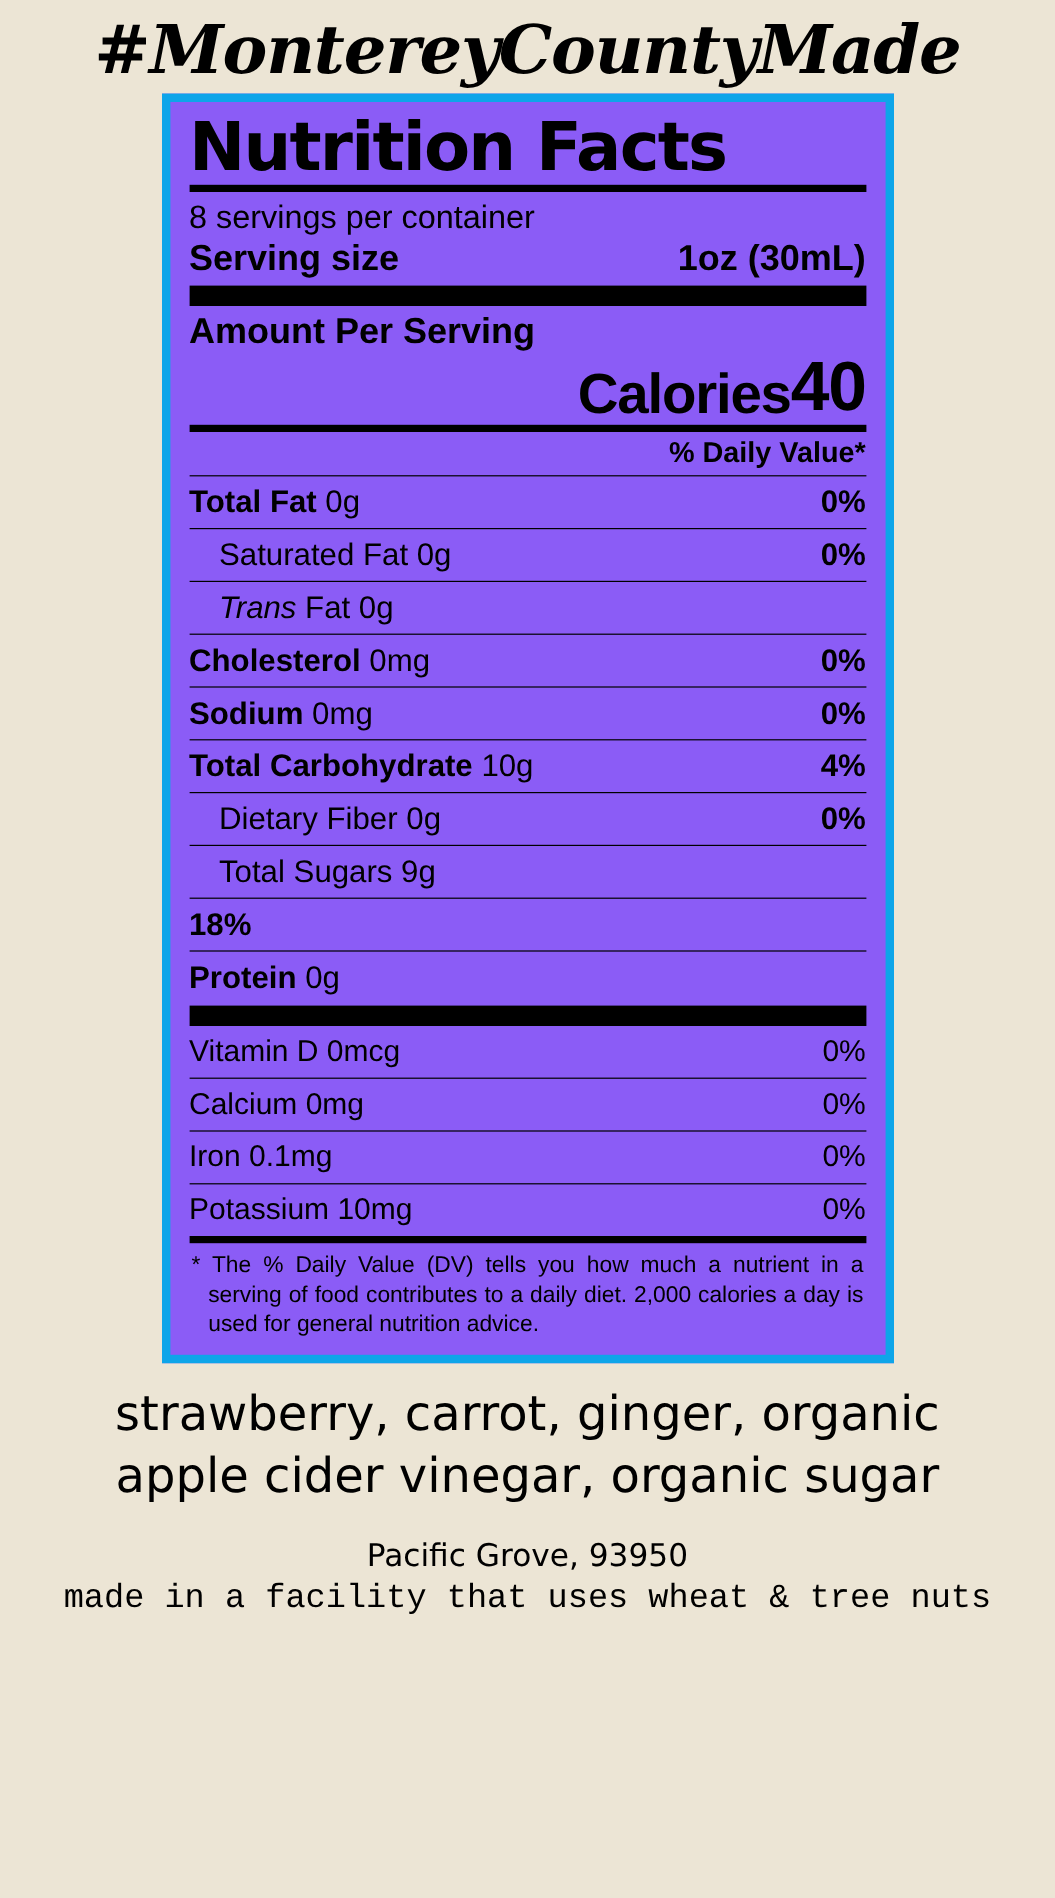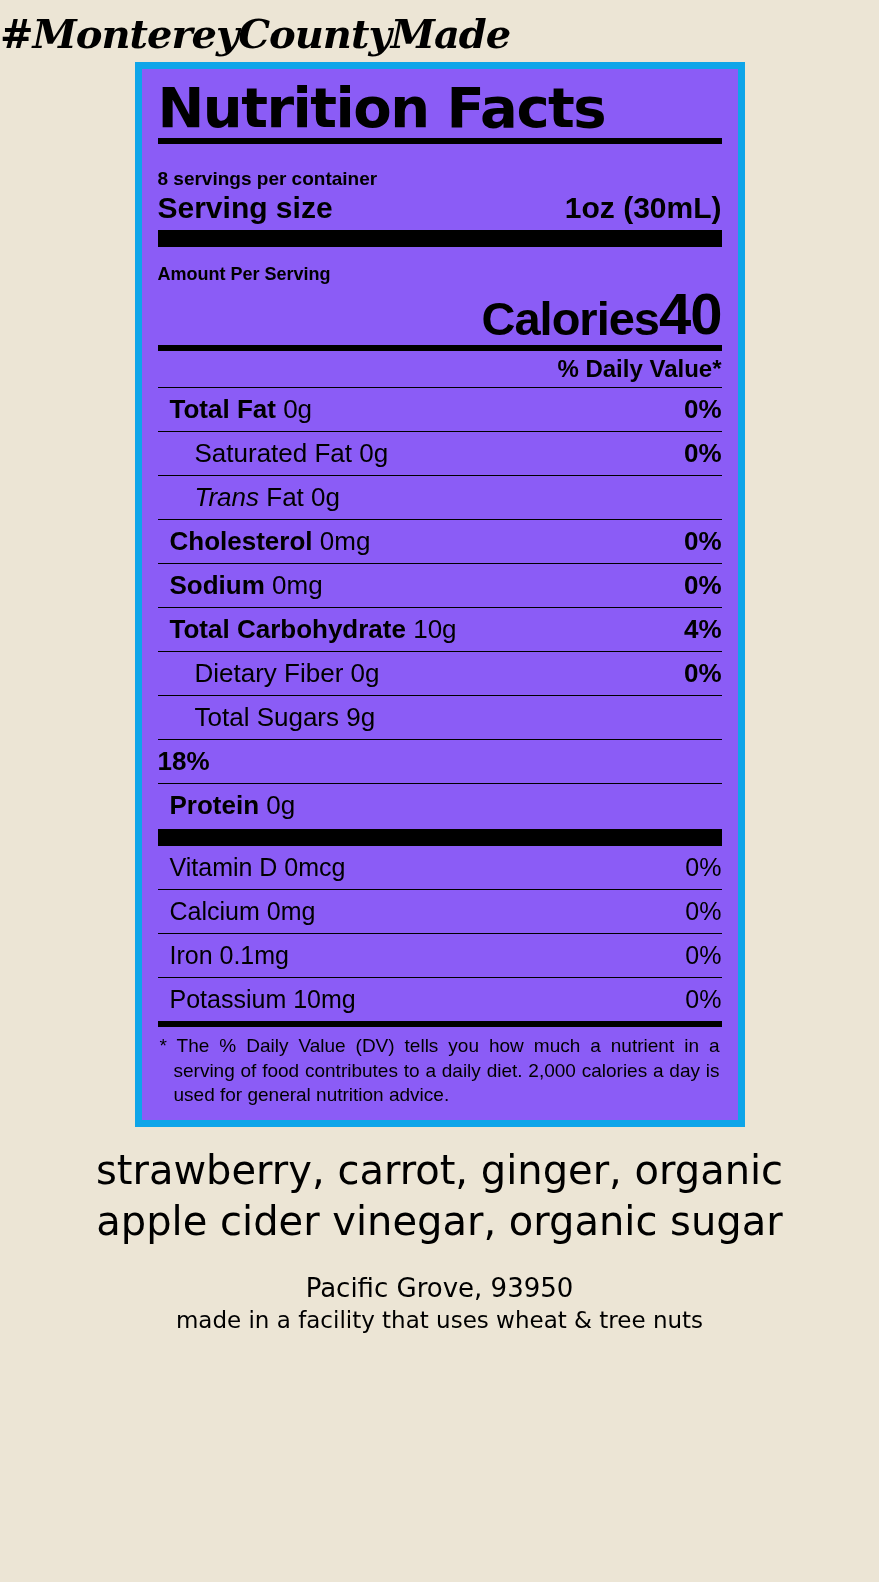--- a/index.html
+++ b/index.html
@@ -23,11 +23,11 @@
 
   
   .hashtag {
-    text-align: left;
+    text-align: center;
     font-family: "DejaVu Serif", serif;
     font-style: italic;
     font-weight: bold;
-    font-size: 40px;
+    font-size: 56px;
     letter-spacing: -1px;
     line-height: 1;
     padding-top: 14px;

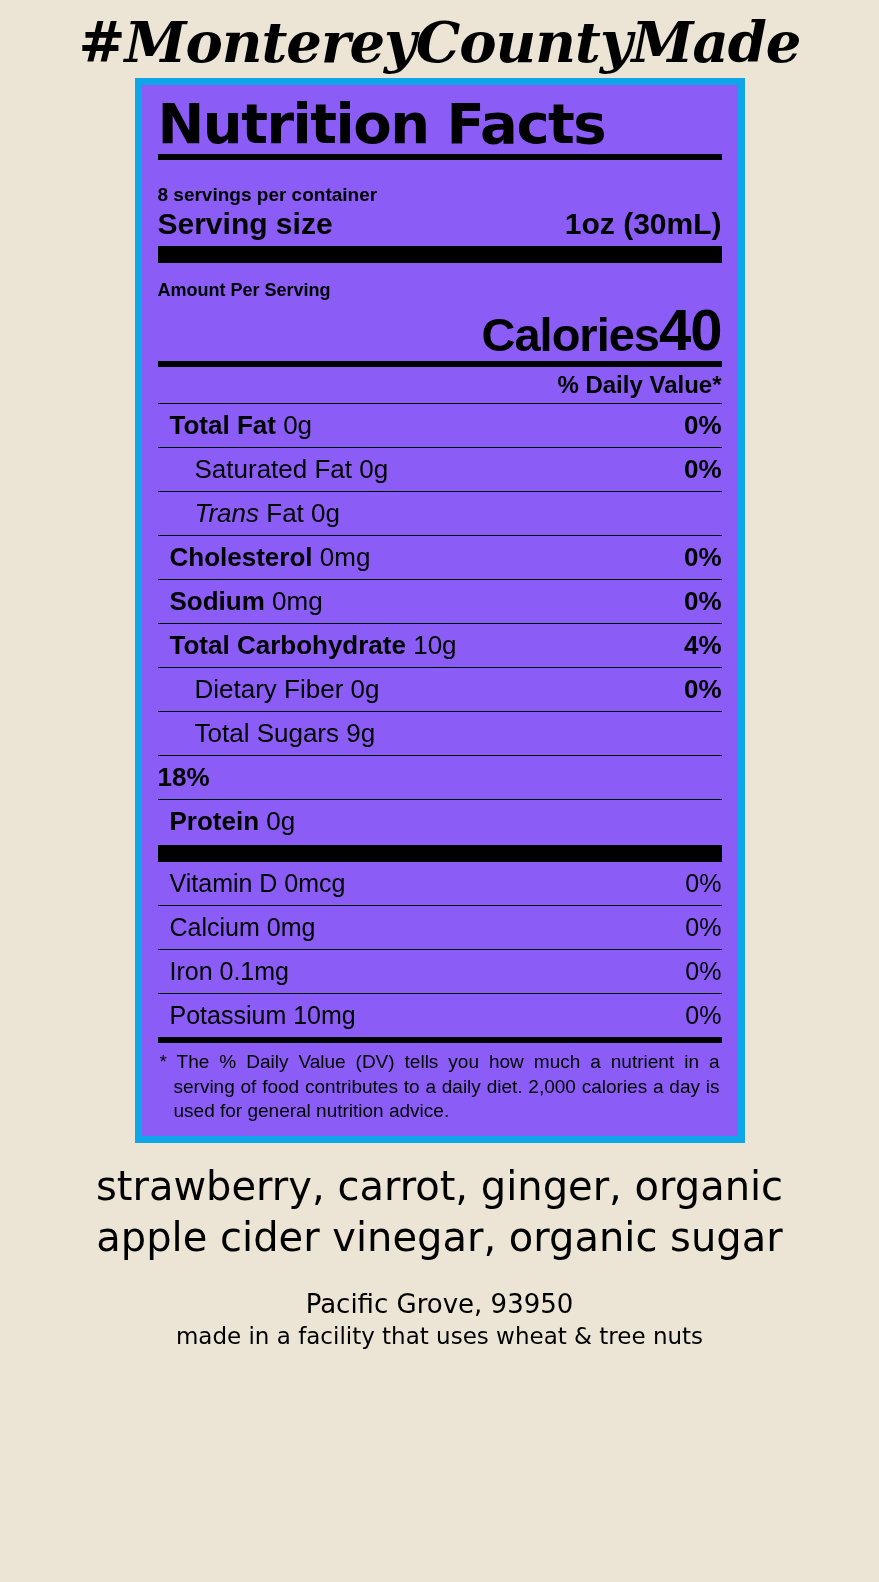--- a/index.html
+++ b/index.html
@@ -57,10 +57,9 @@
   .rule-black{ background:#000; height:17px; }
 
   .servings {
-    font-size: 19px;
+    font-size: 27px;
     line-height: 1.25;
-    padding: 23px 0 0 0;
-    font-weight: bold;
+    padding: 5px 0 0 0;
   }
   .serving-size-row {
     display: flex;

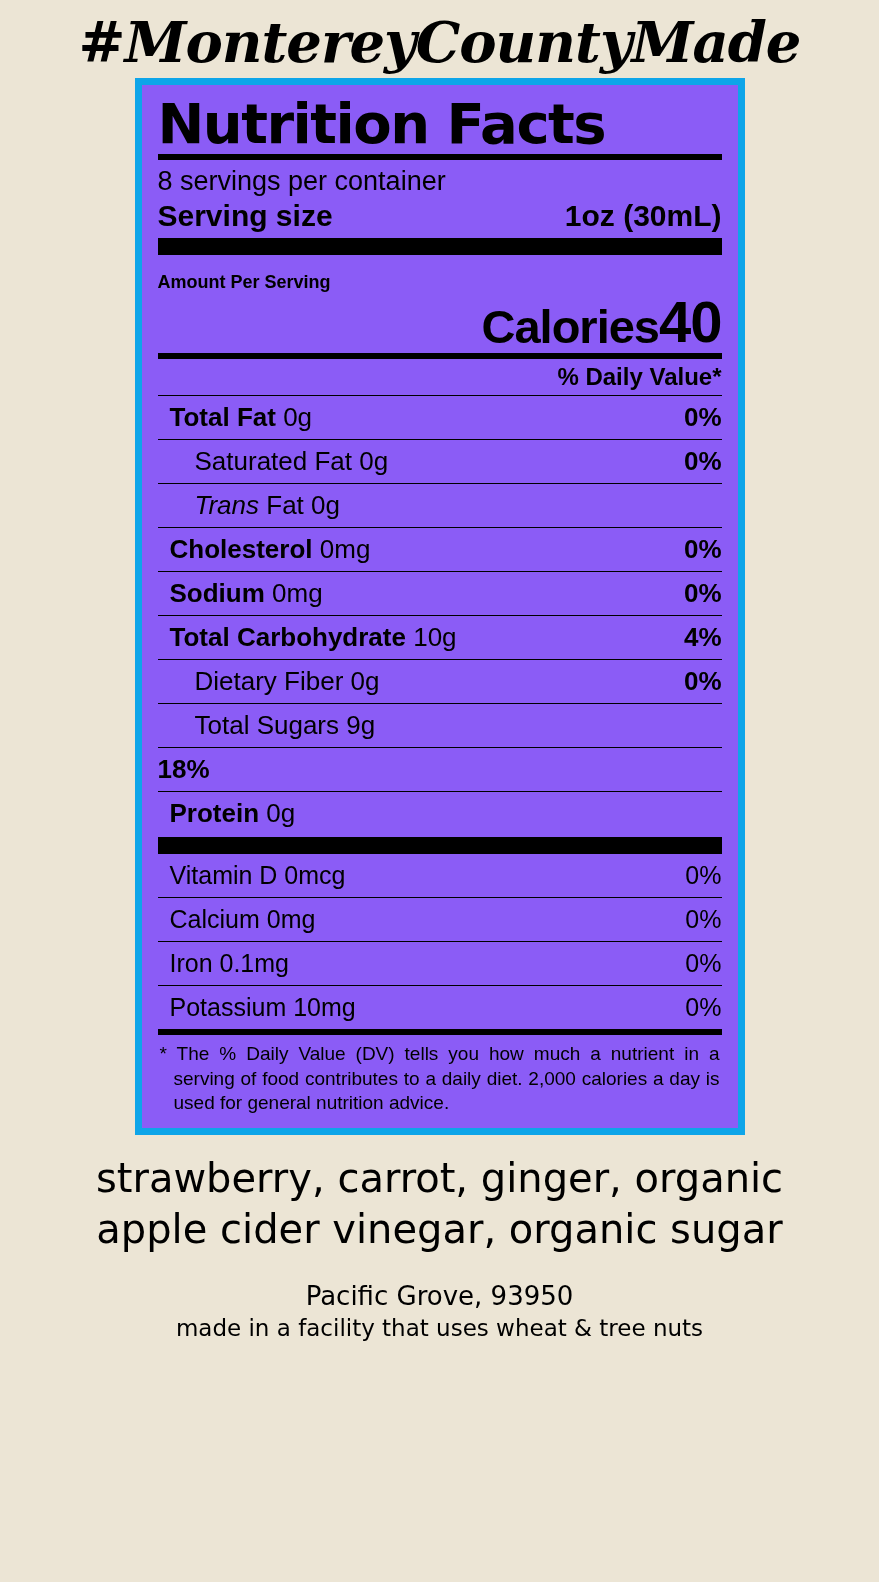--- a/index.html
+++ b/index.html
@@ -72,9 +72,8 @@
 
   .amount-per {
     font-weight: bold;
-    font-size: 18px;
+    font-size: 30px;
     padding-top: 5px;
-    margin-top: 12px;
   }
   .calories-row {
     display: flex;

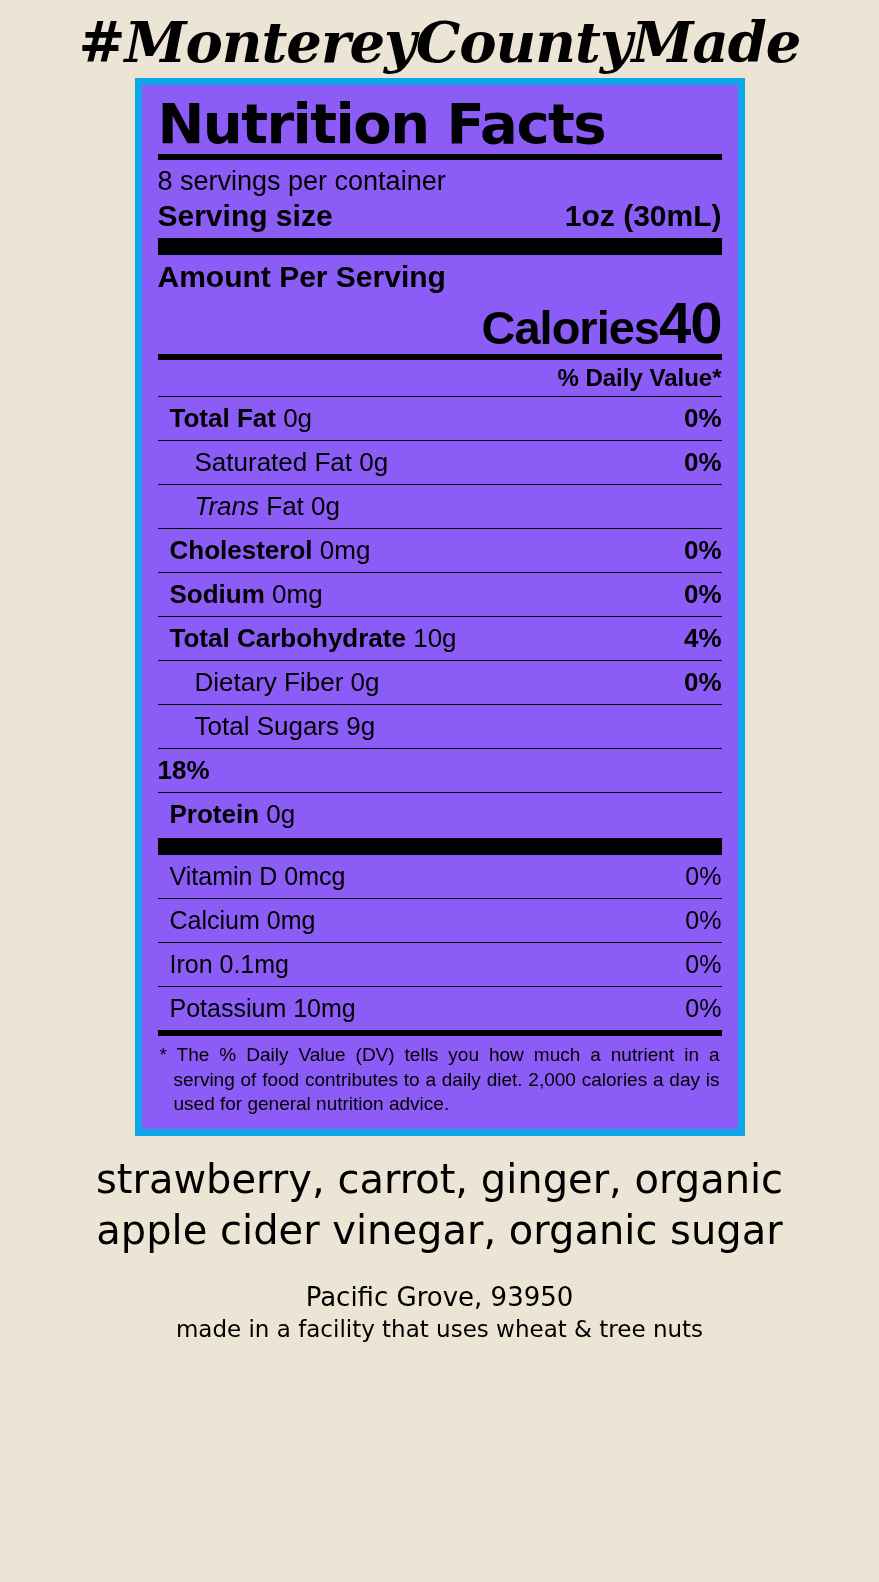--- a/index.html
+++ b/index.html
@@ -109,7 +109,7 @@
     padding: 6px 0 6px 0;
     border-top: 1px solid #000;
   }
-  .nf-row .left { white-space: nowrap; margin-left: 12px; }
+  .nf-row .left { white-space: nowrap; }
   .nf-row .right { font-weight: bold; white-space: nowrap; }
   .nf-row.indent1 .left { padding-left: 25px; }
   .nf-row.indent2 .left { padding-left: 50px; }

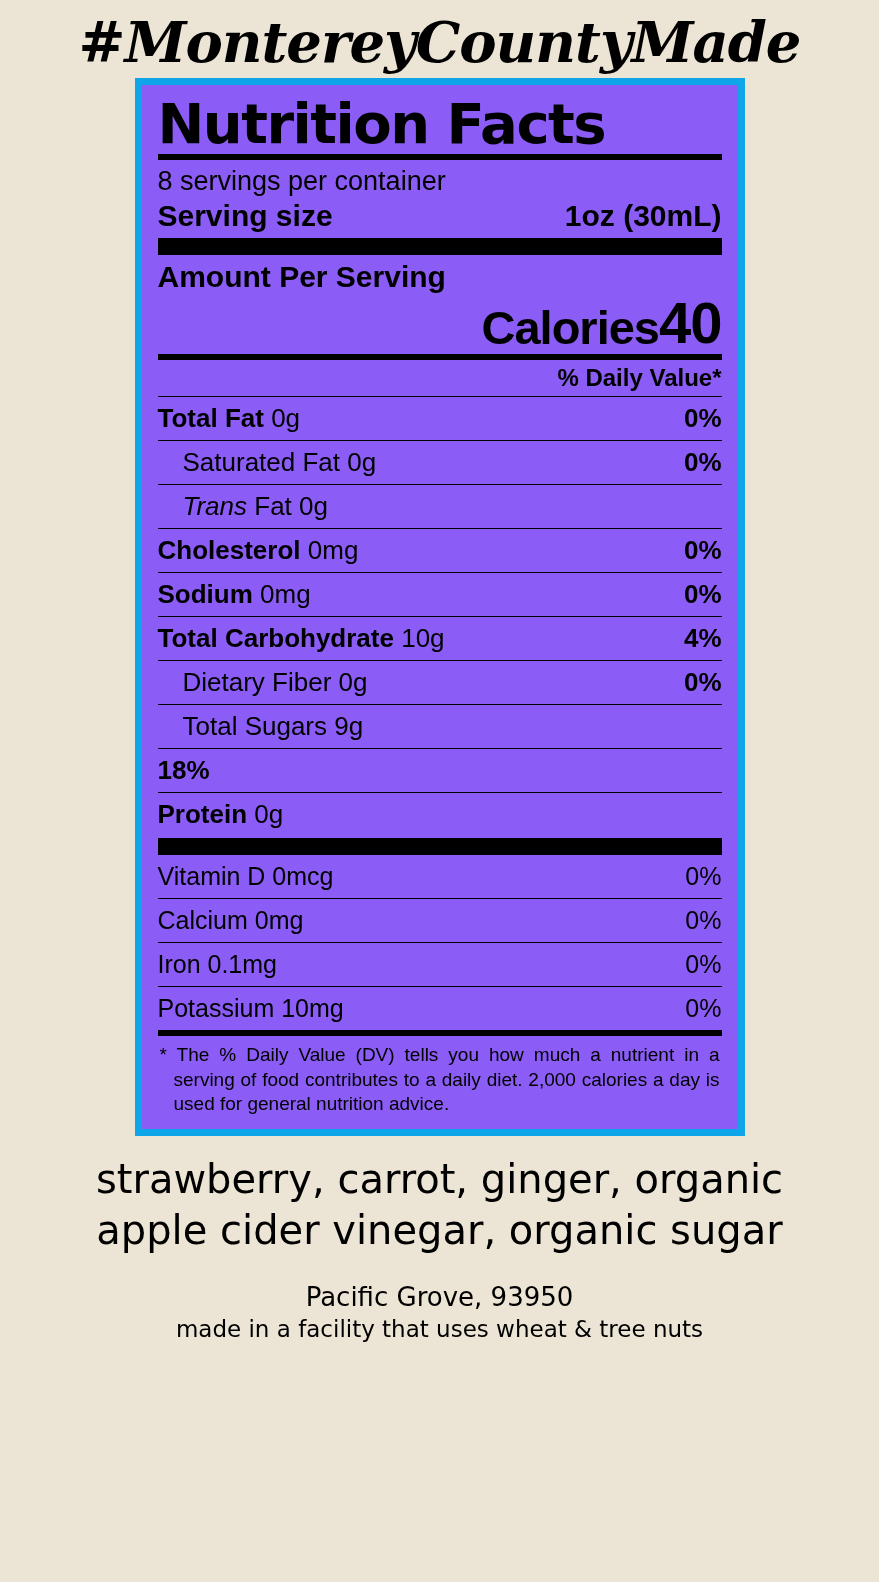--- a/index.html
+++ b/index.html
@@ -143,9 +143,10 @@
   }
   .facility {
     text-align: center;
-    font-size: 23px;
+    font-size: 28px;
     line-height: 1.2;
     padding-top: 2px;
+    font-family: Liberation Mono, monospace;
   }
 </style>
 </head>

